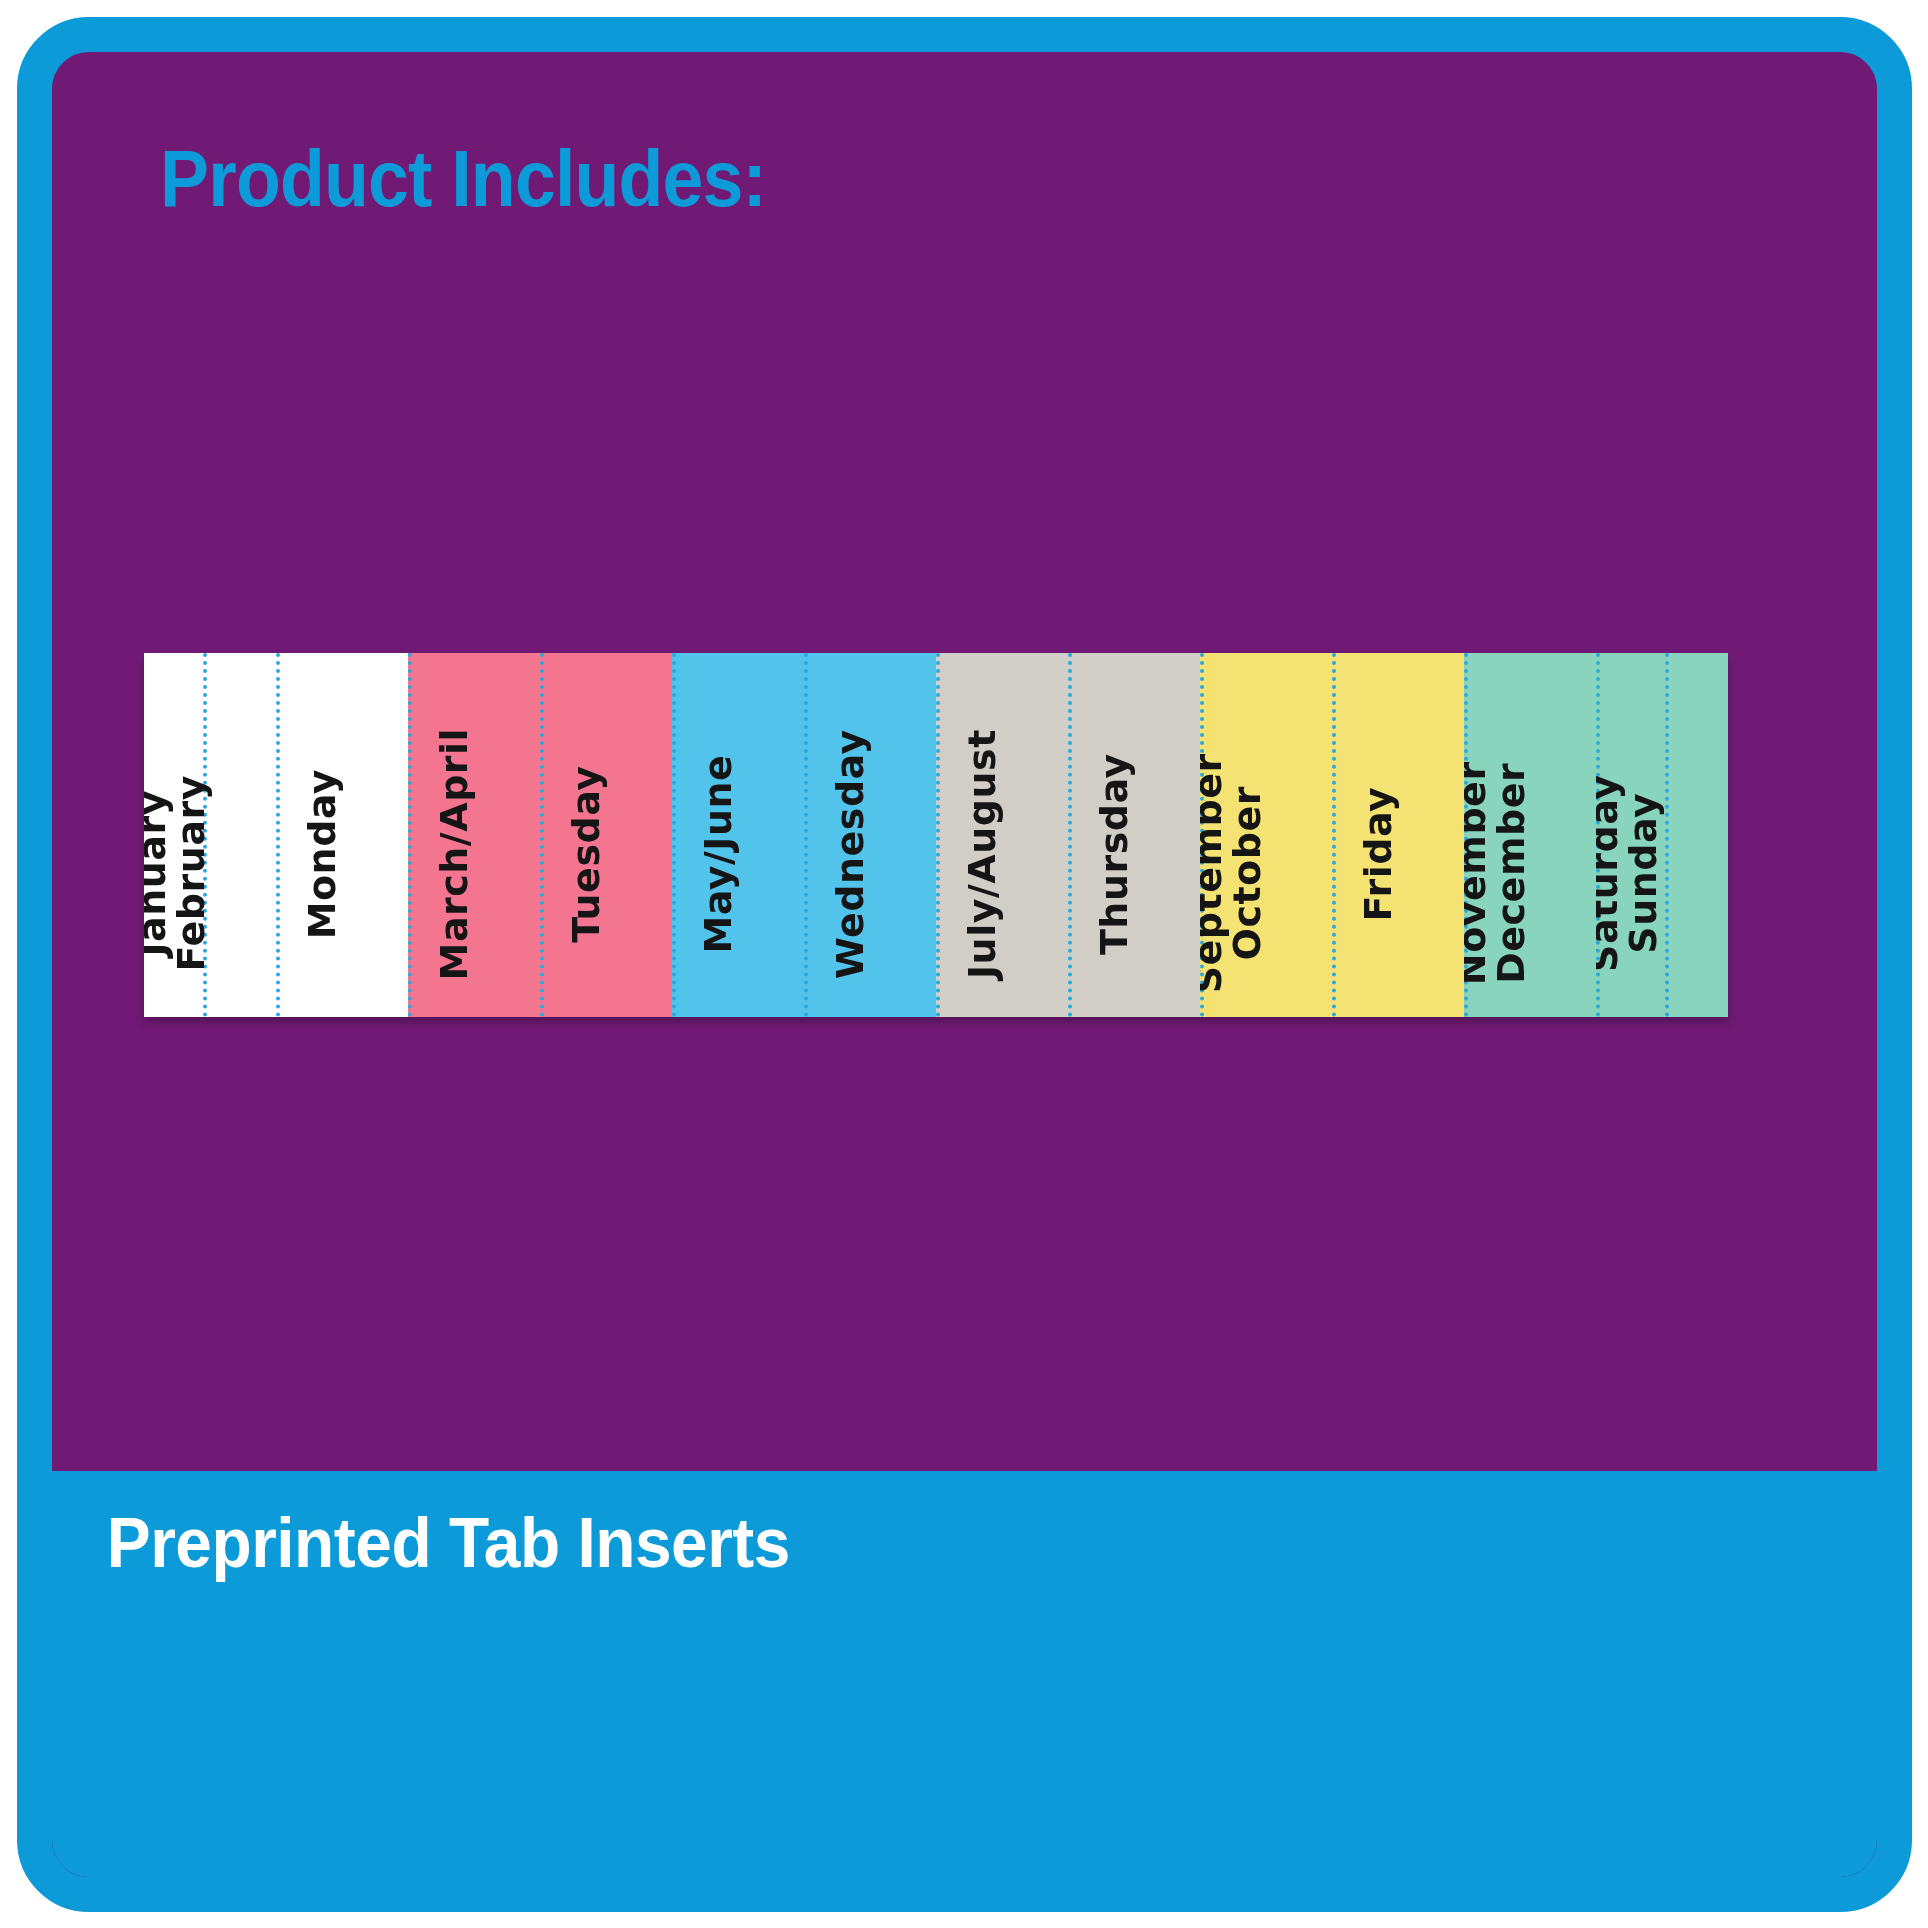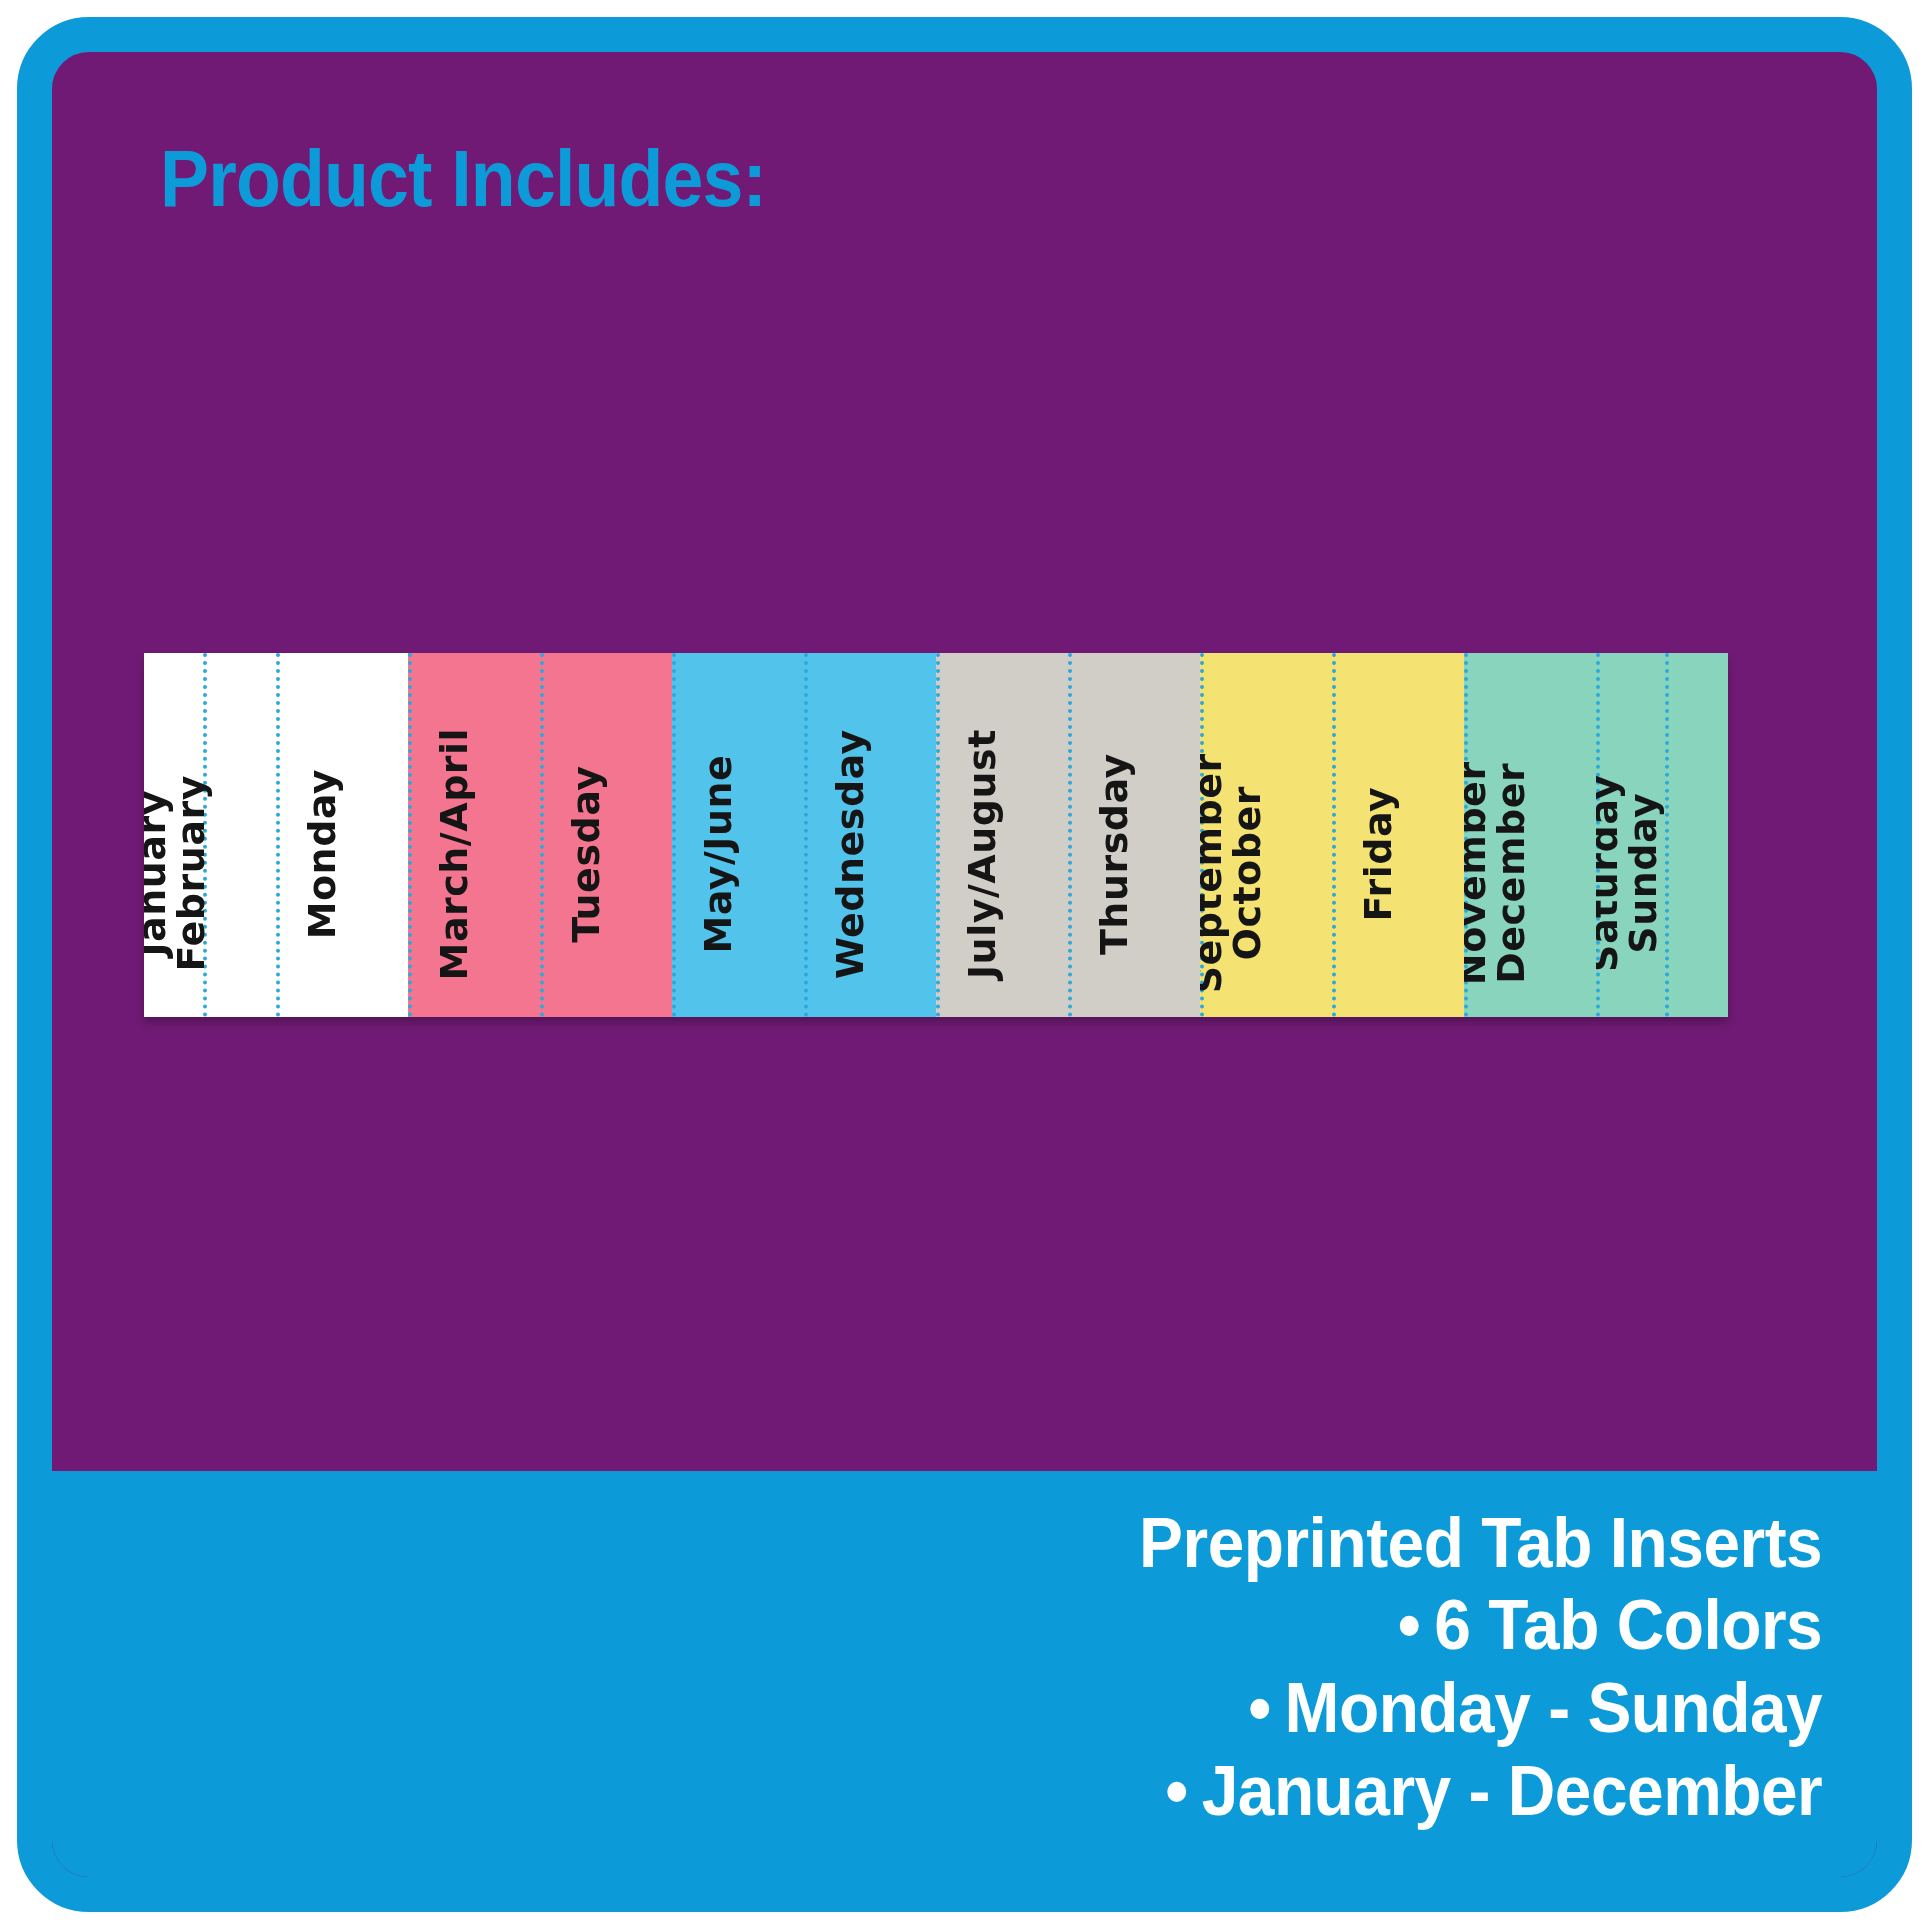--- a/index.html
+++ b/index.html
@@ -110,7 +110,7 @@
     background:var(--brand);
     padding-top:37px;
     color:#ffffff;
-    text-align:right;
+    text-align:left;
   }
   #banner-title {
     font-size:70px;

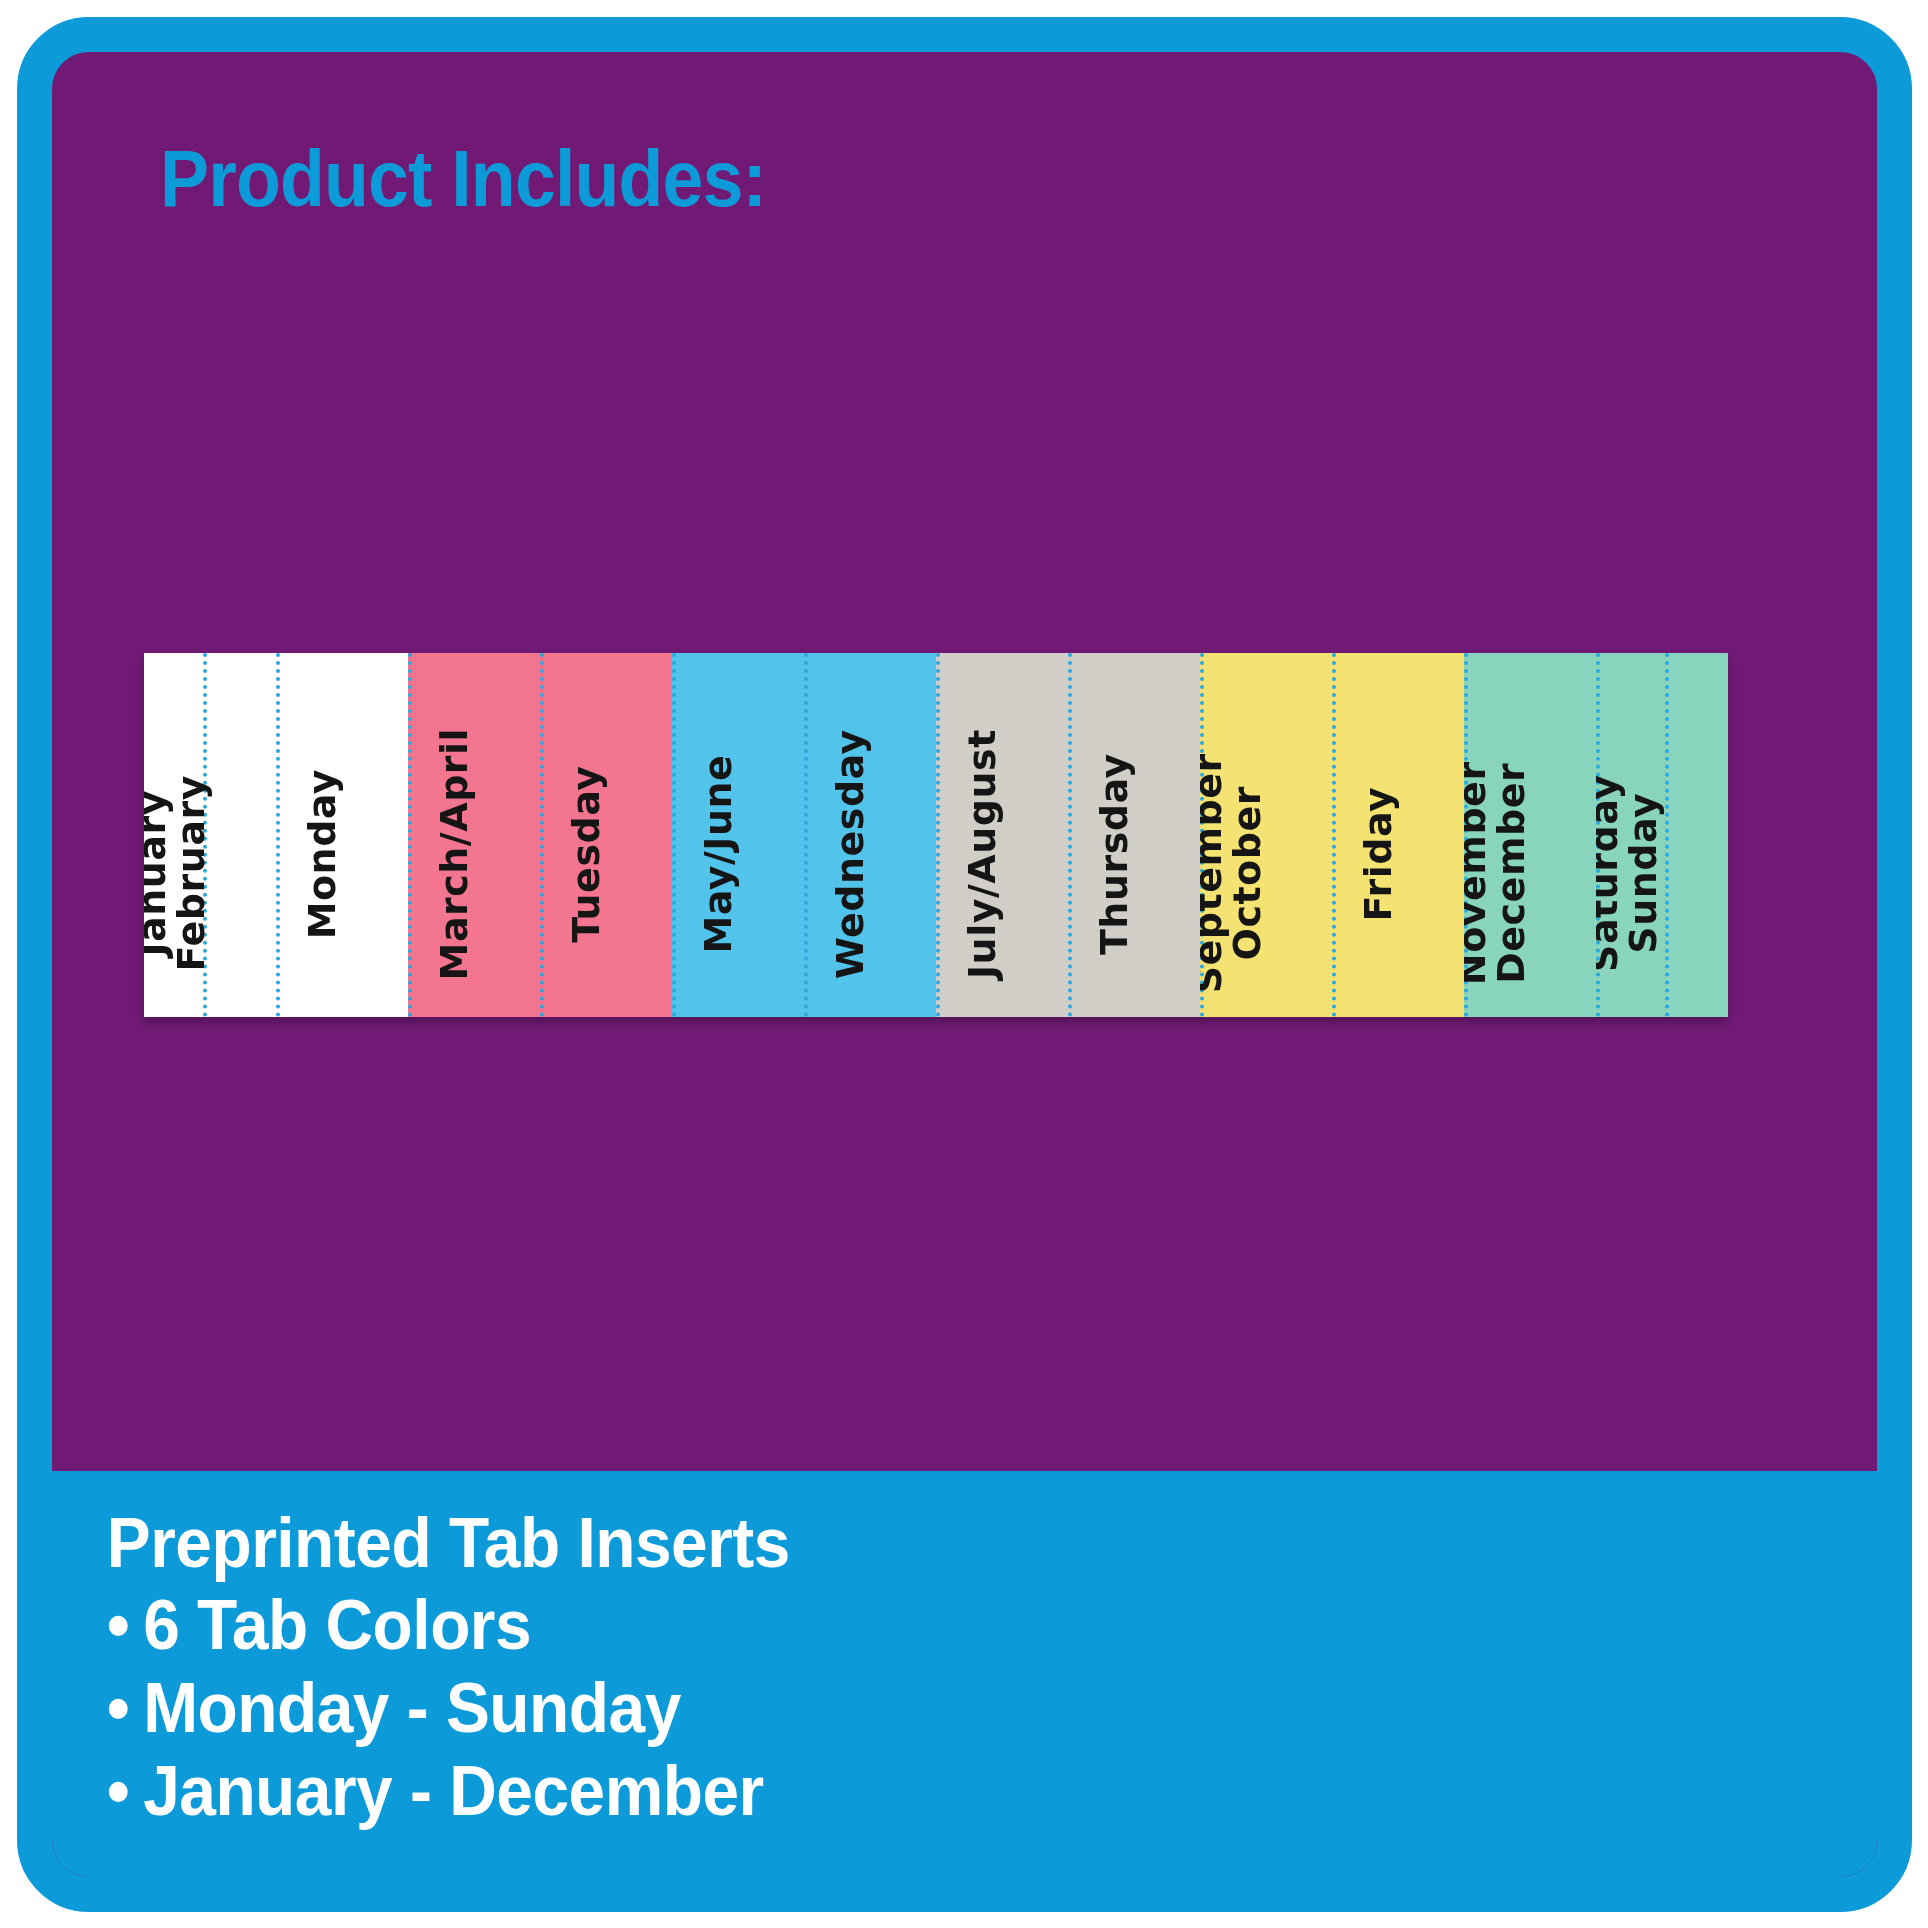--- a/index.html
+++ b/index.html
@@ -187,11 +187,6 @@
 
   <div id="banner">
     <div id="banner-title">Preprinted Tab Inserts</div>
-    <ul id="banner-list">
-        <li><span class="bullet-dot">•</span><span>6 Tab Colors</span></li>
-        <li><span class="bullet-dot">•</span><span>Monday - Sunday</span></li>
-        <li><span class="bullet-dot">•</span><span>January - December</span></li>
-      </ul>
   </div>
 
 </div>

